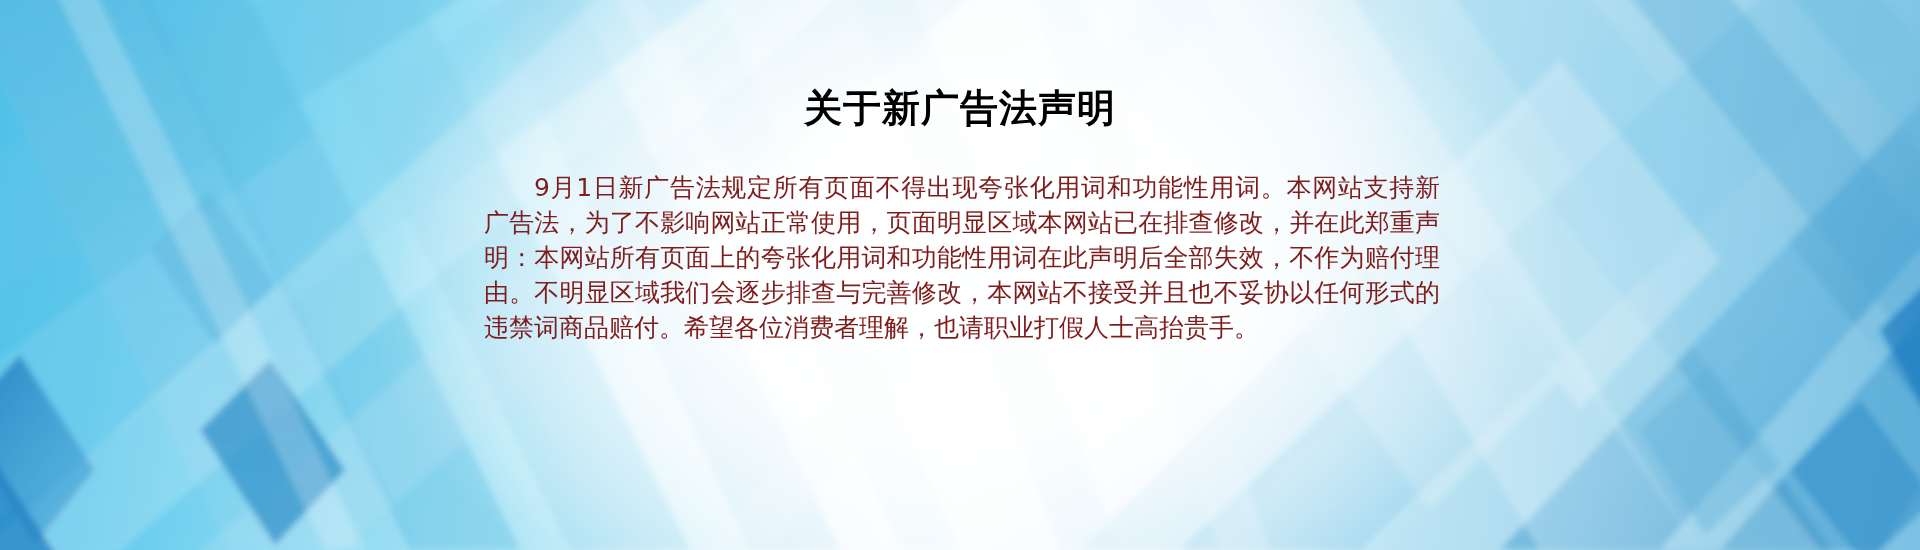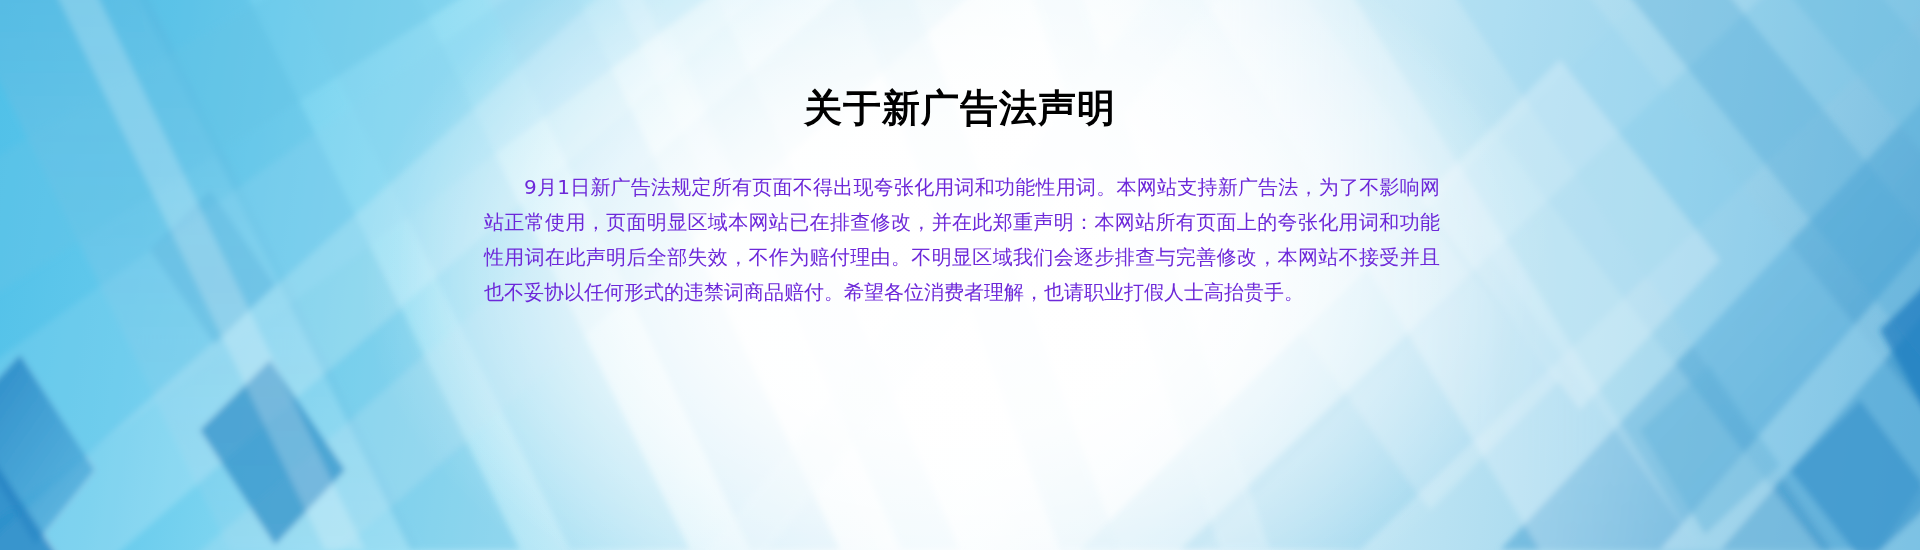--- a/index.html
+++ b/index.html
@@ -90,8 +90,8 @@
     top: 170px;
     left: 484px;
     width: 956px;
-    color: #6d28d9;
-    font-size: 20px;
+    color: #7f1d1d;
+    font-size: 25px;
     line-height: 35px;
     font-family: "DejaVu Sans", "Liberation Sans", sans-serif;
   }

